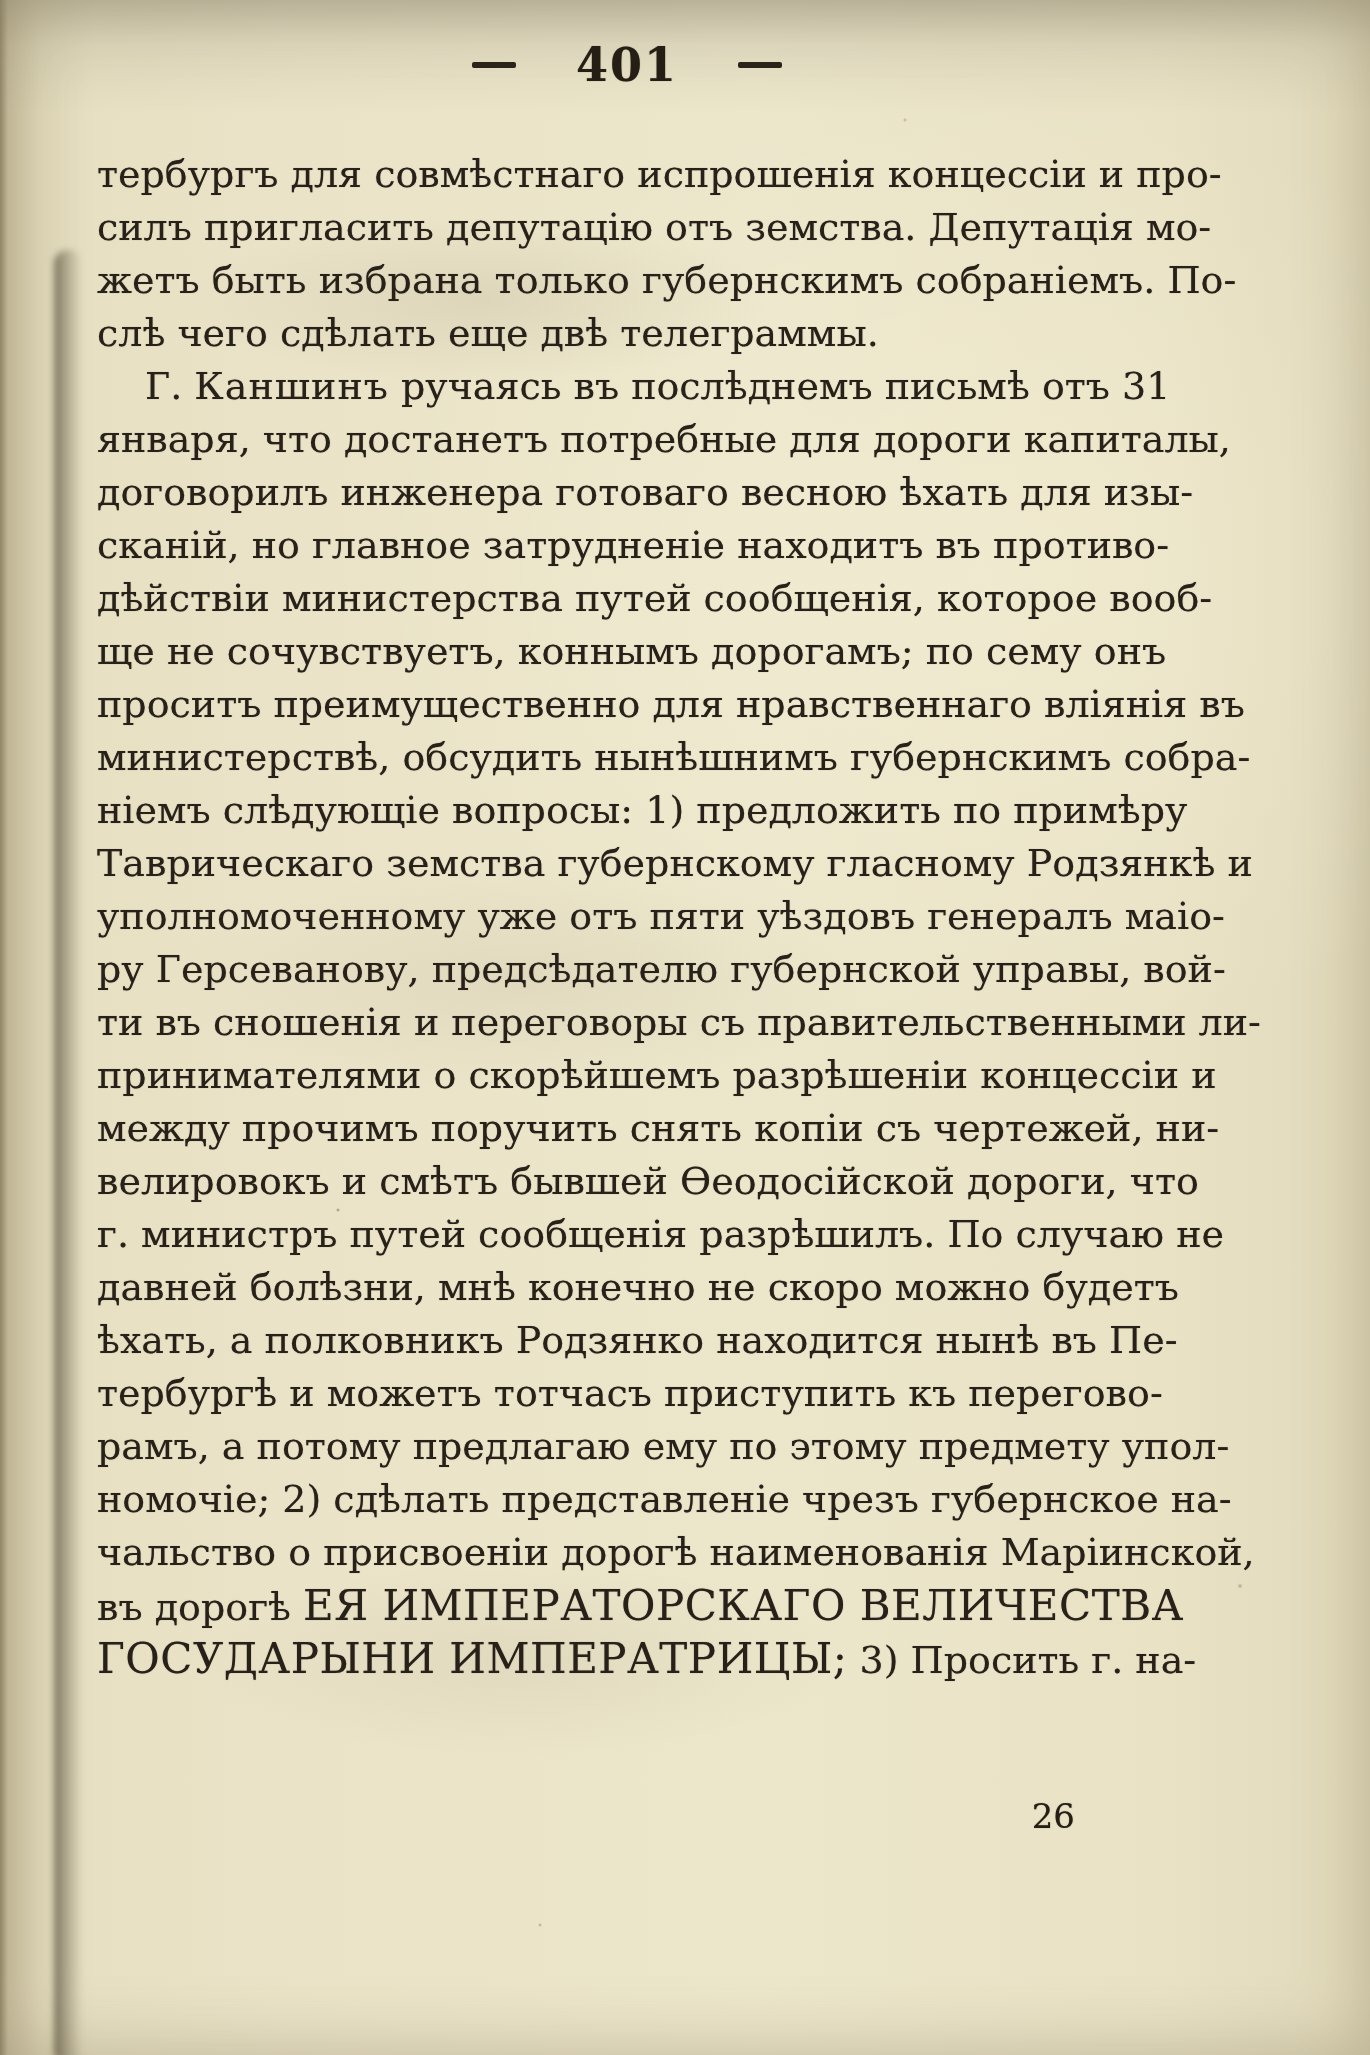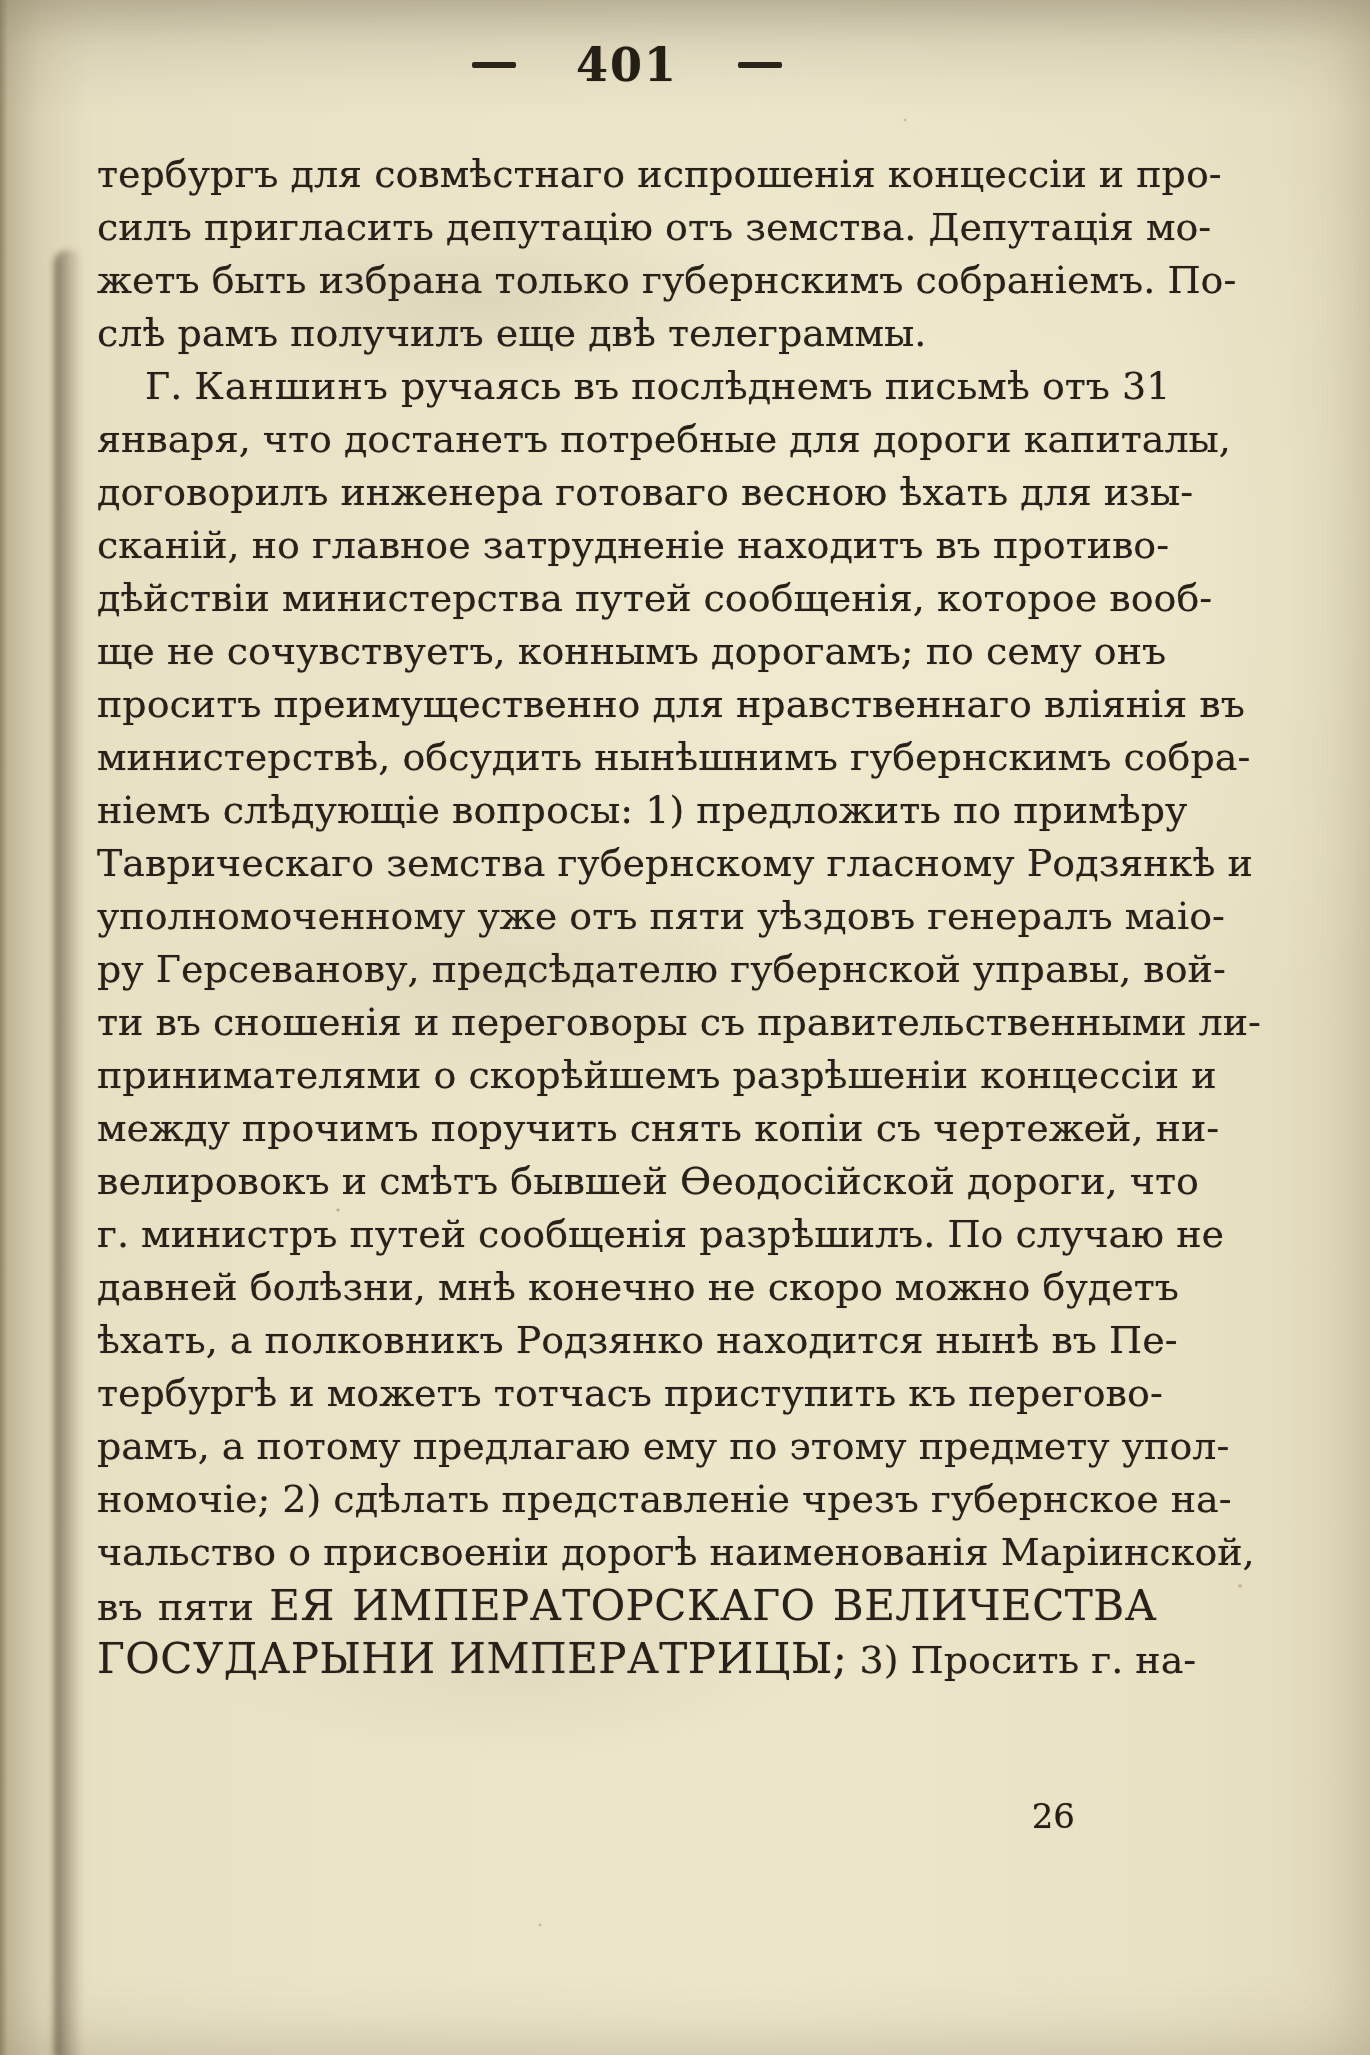--- a/index.html
+++ b/index.html
@@ -82,7 +82,7 @@
     <div class="line">тербургъ для совмѣстнаго испрошенія концессіи и про-</div>
     <div class="line">силъ пригласить депутацію отъ земства. Депутація мо-</div>
     <div class="line">жетъ быть избрана только губернскимъ собраніемъ. По-</div>
-    <div class="line short">слѣ рамъ получилъ еще двѣ телеграммы.</div>
+    <div class="line short">слѣ чего сдѣлать еще двѣ телеграммы.</div>
 
     <div class="line indent">
       <span>Г.</span>

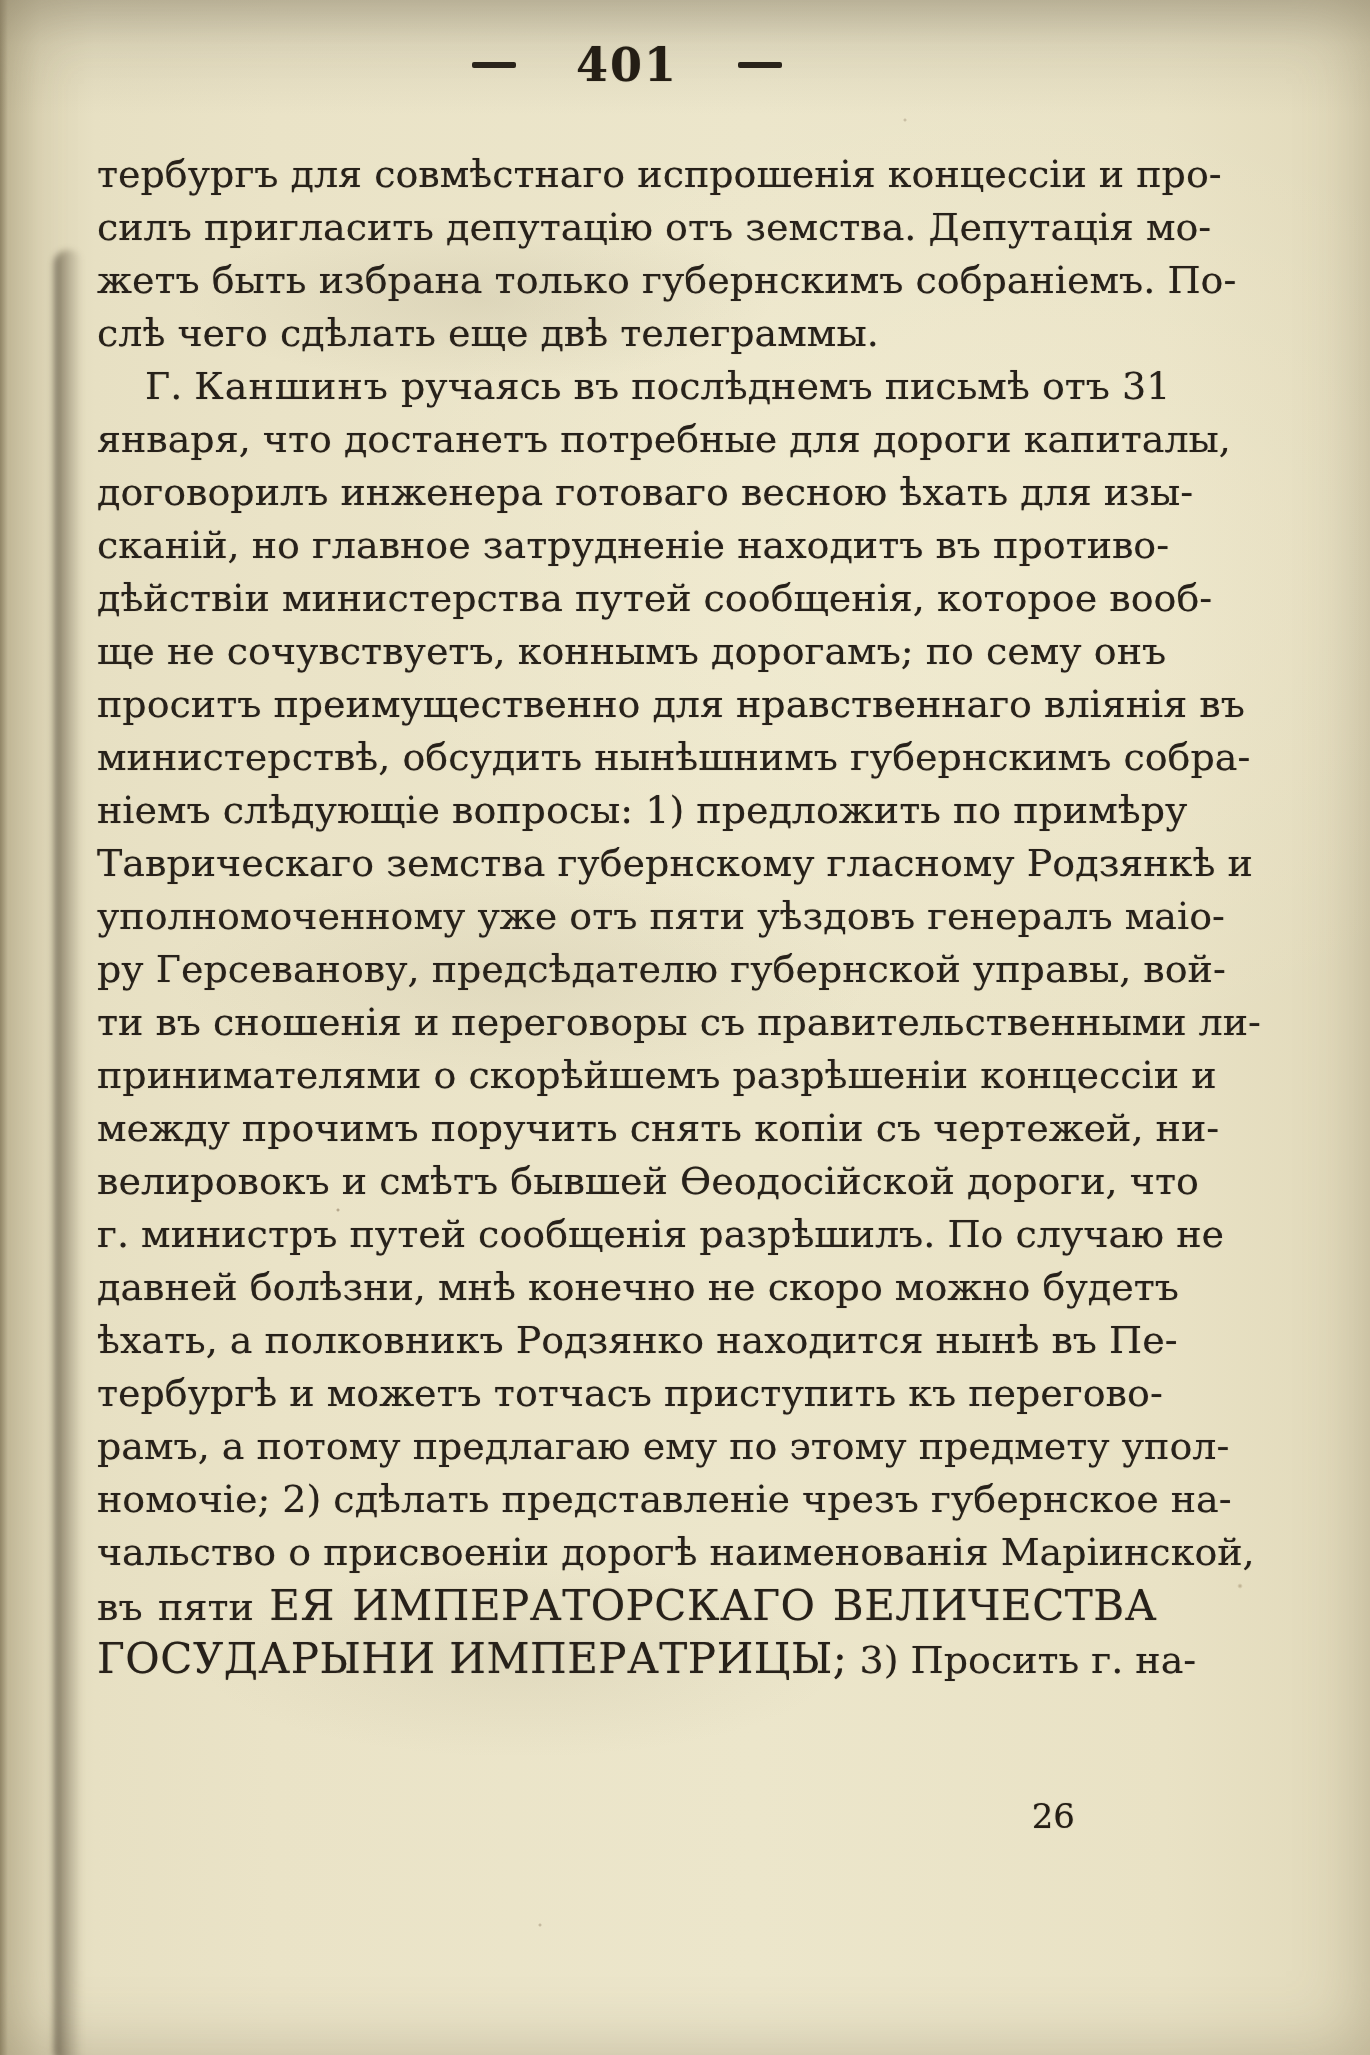--- a/index.html
+++ b/index.html
@@ -114,7 +114,7 @@
     <div class="line">чальство о присвоеніи дорогѣ наименованія Маріинской,</div>
 
     <div class="line">
-      <span>въ пяти</span>
+      <span>въ дорогѣ</span>
       <span class="caps">ЕЯ ИМПЕРАТОРСКАГО ВЕЛИЧЕСТВА</span>
     </div>
     <div class="line">

